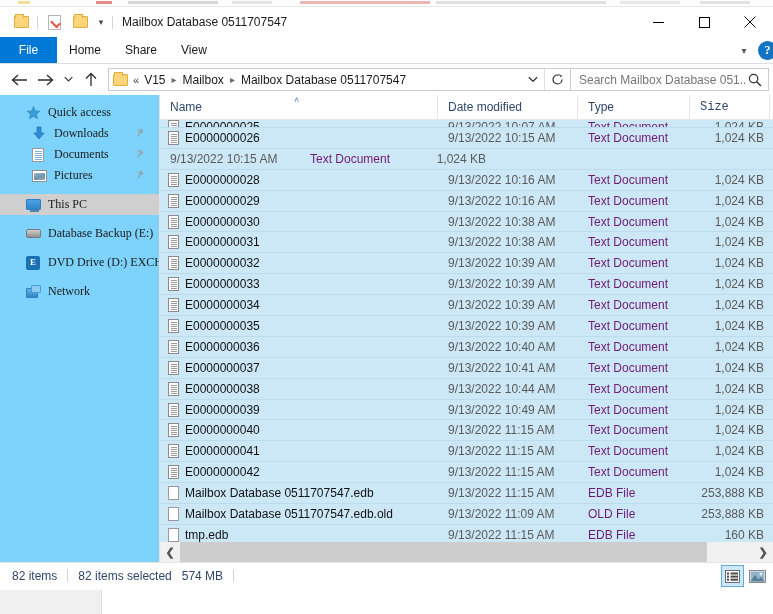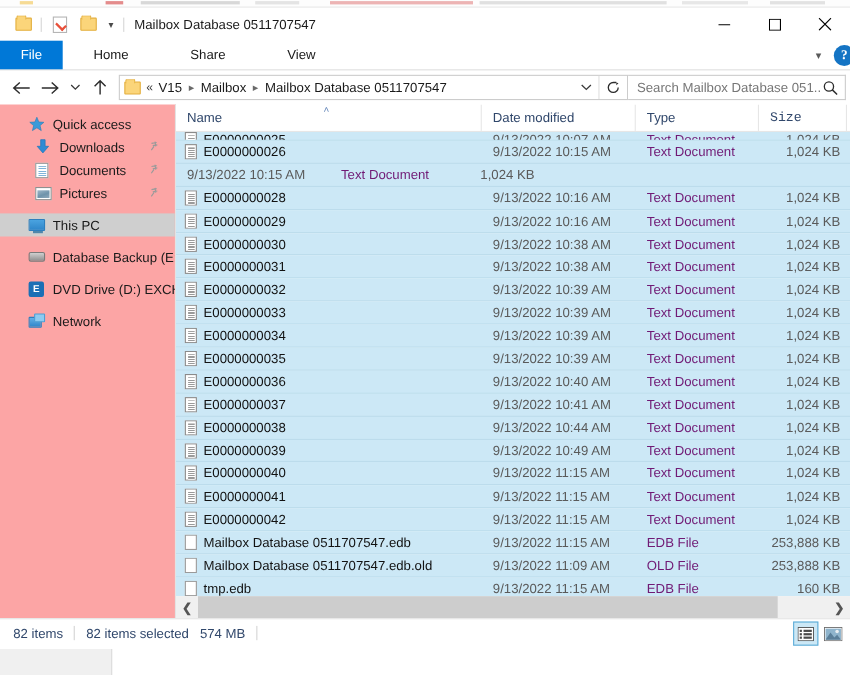--- a/index.html
+++ b/index.html
@@ -161,7 +161,7 @@
     justify-content: center;
     font-size: 12px;
     color: #1a1a1a;
-    padding: 0 28px;
+    padding: 0 12px;
     white-space: nowrap;
   }
   .tab.file {

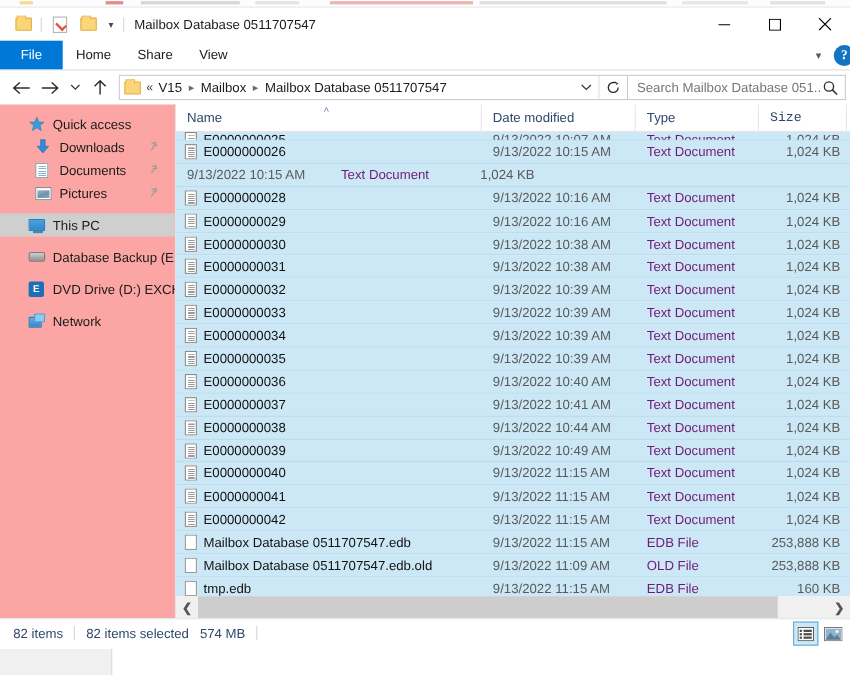--- a/index.html
+++ b/index.html
@@ -312,10 +312,11 @@
   .sidebar {
     width: 160px;
     flex: 0 0 160px;
-    background: #fca5a5;
+    background: #7dd3fc;
     border-right: 1px solid #e3e3e3;
     padding-top: 7px;
     overflow: hidden;
+    font-family: Liberation Serif, serif;
   }
   .nav-item {
     height: 21px;

